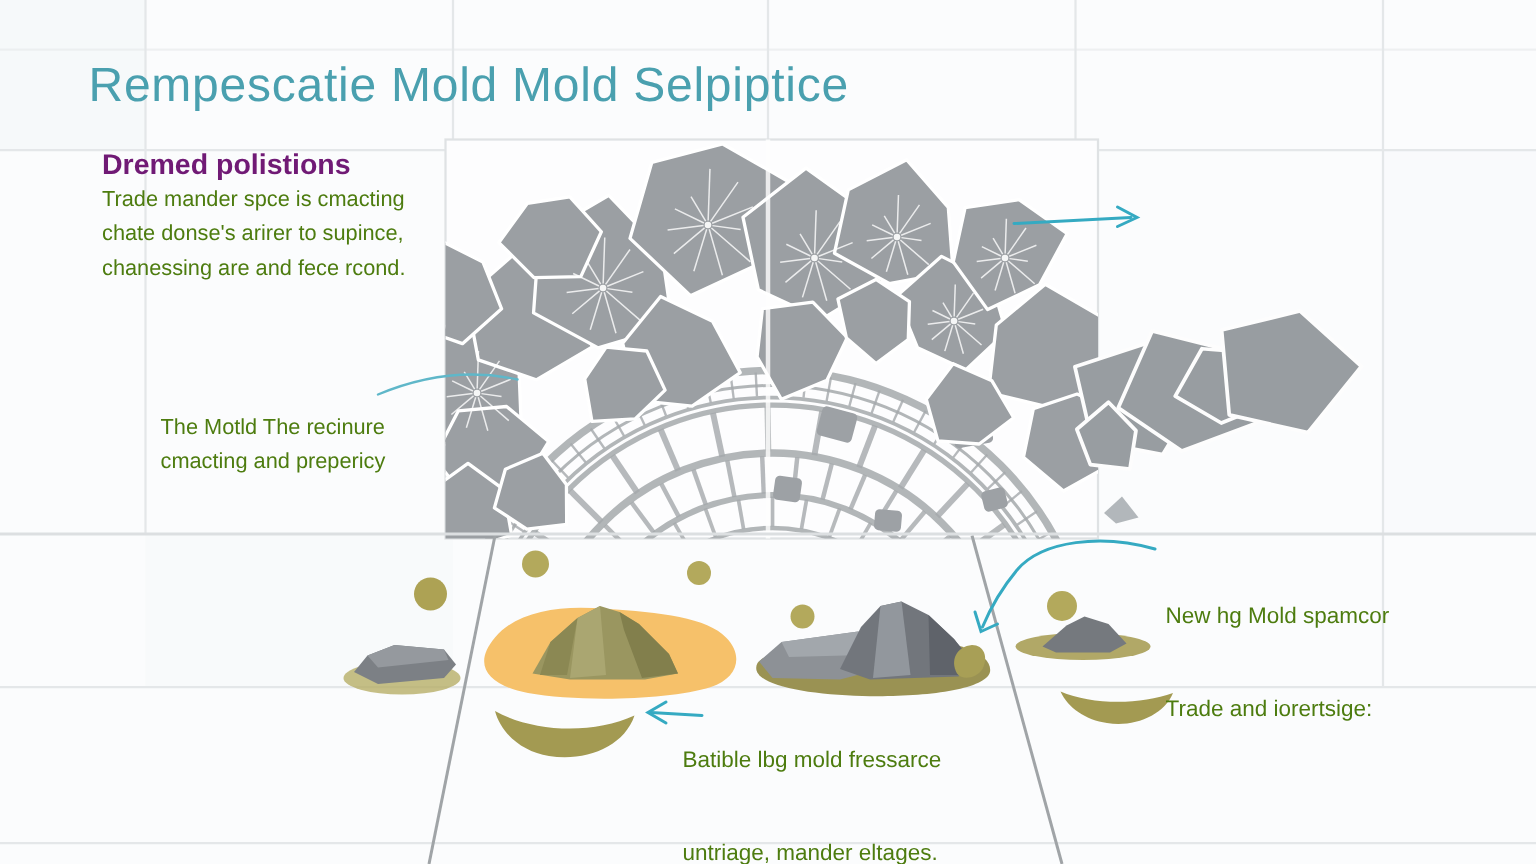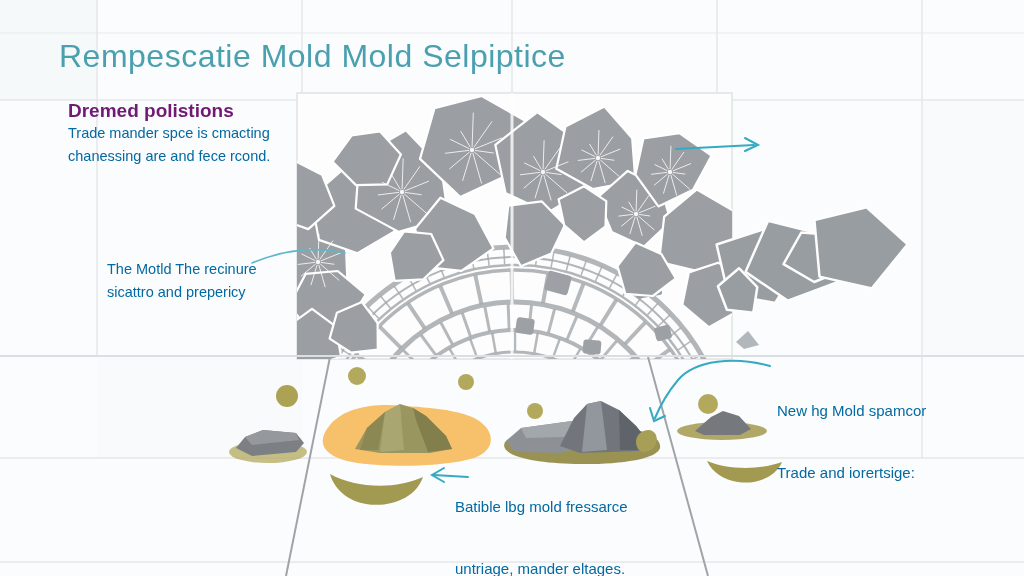--- a/index.html
+++ b/index.html
@@ -15,7 +15,7 @@
     color:#4aa0af;
   }
   .block-heading{font-size:19px;font-weight:bold;color:#701a75;line-height:23px;}
-  .body-line{display:block;font-size:14.5px;line-height:23px;color:#0369a1;}
+  .body-line{display:block;font-size:14.5px;line-height:23px;color:#4d7c0f;}
   #block-top-left{left:68px;top:99px;}
   #block-mid-left{left:107px;top:258px;}
   #block-right{left:777px;top:360px;}

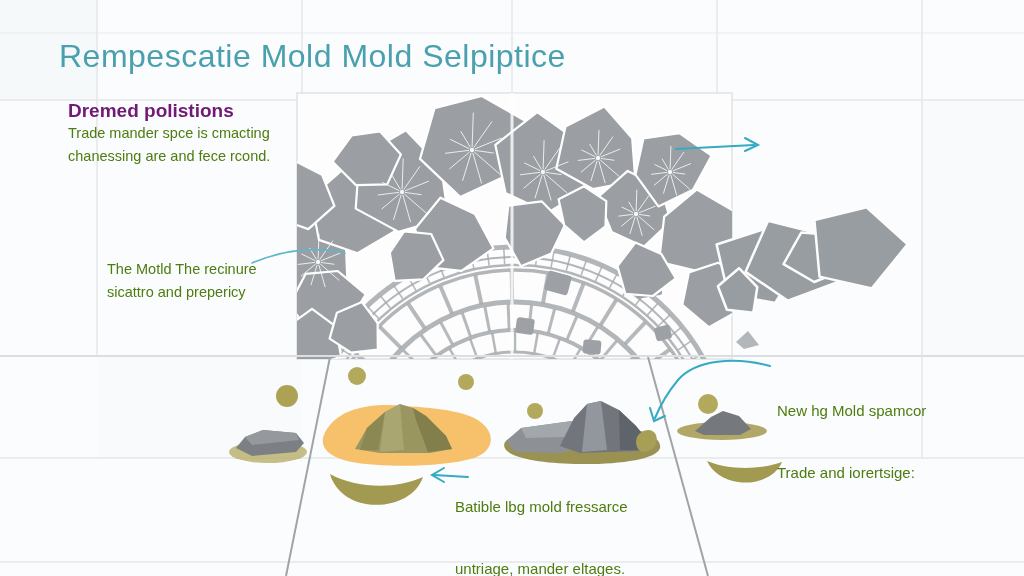--- a/index.html
+++ b/index.html
@@ -340,6 +340,7 @@
   <div id="block-top-left" class="txt">
     <div class="block-heading">Dremed polistions</div>
     <span class="body-line">Trade mander spce is cmacting</span>
+    <span class="body-line">chate donse's arirer to supince,</span>
     <span class="body-line">chanessing are and fece rcond.</span>
   </div>
 

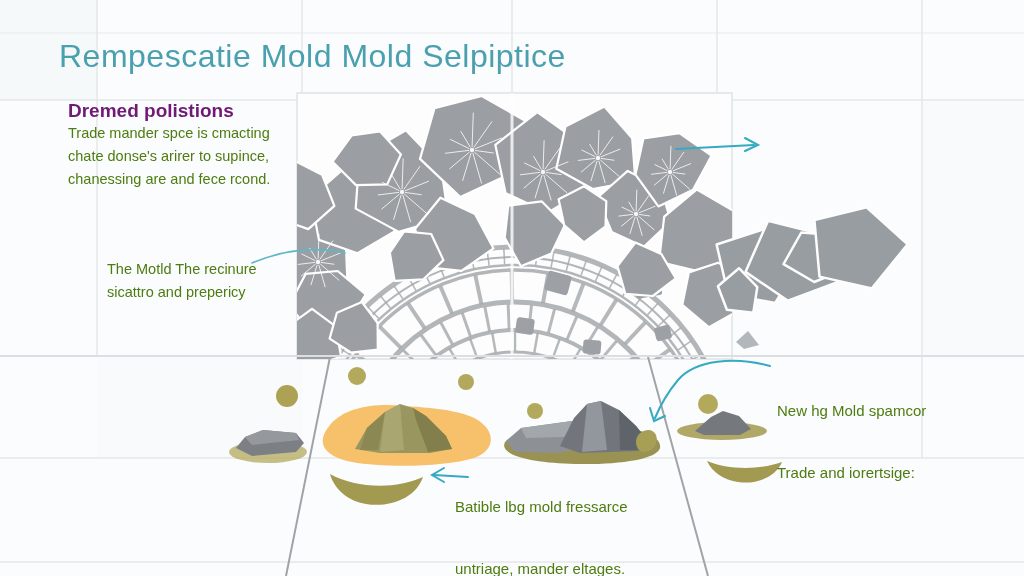--- a/index.html
+++ b/index.html
@@ -17,7 +17,7 @@
   .block-heading{font-size:19px;font-weight:bold;color:#701a75;line-height:23px;}
   .body-line{display:block;font-size:14.5px;line-height:23px;color:#4d7c0f;}
   #block-top-left{left:68px;top:99px;}
-  #block-mid-left{left:107px;top:258px;}
+  #block-mid-left{left:107px;top:274px;}
   #block-right{left:777px;top:360px;}
   #block-bottom{left:455px;top:456px;}
   #block-right .body-line, #block-bottom .body-line{font-size:15px;margin-top:39px;}

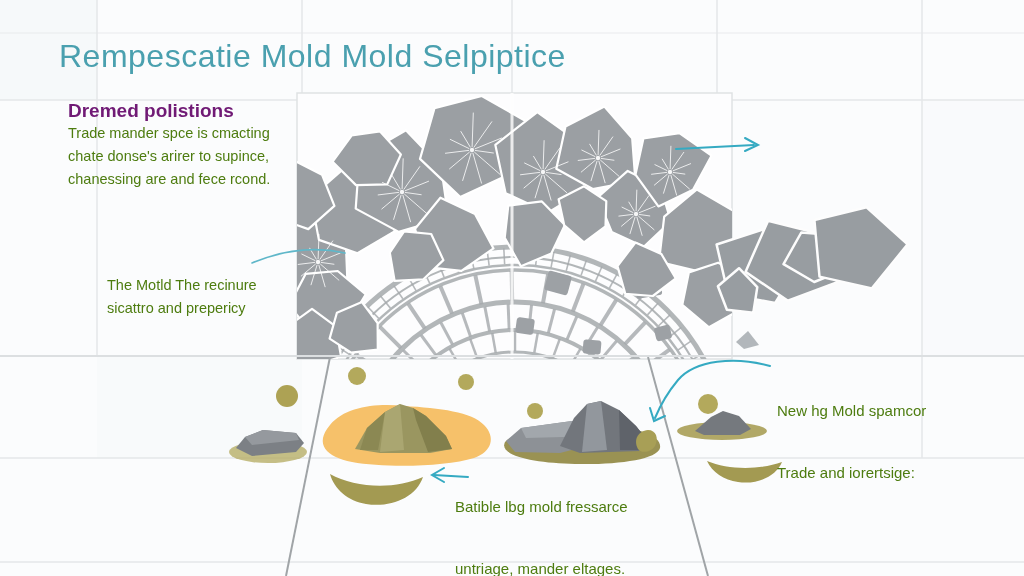--- a/index.html
+++ b/index.html
@@ -346,7 +346,7 @@
 
   <div id="block-mid-left" class="txt">
     <span class="body-line">The Motld The recinure</span>
-    <span class="body-line">sicattro and prepericy</span>
+    <span class="body-line">cmacting and prepericy</span>
   </div>
 
   <div id="block-right" class="txt">

